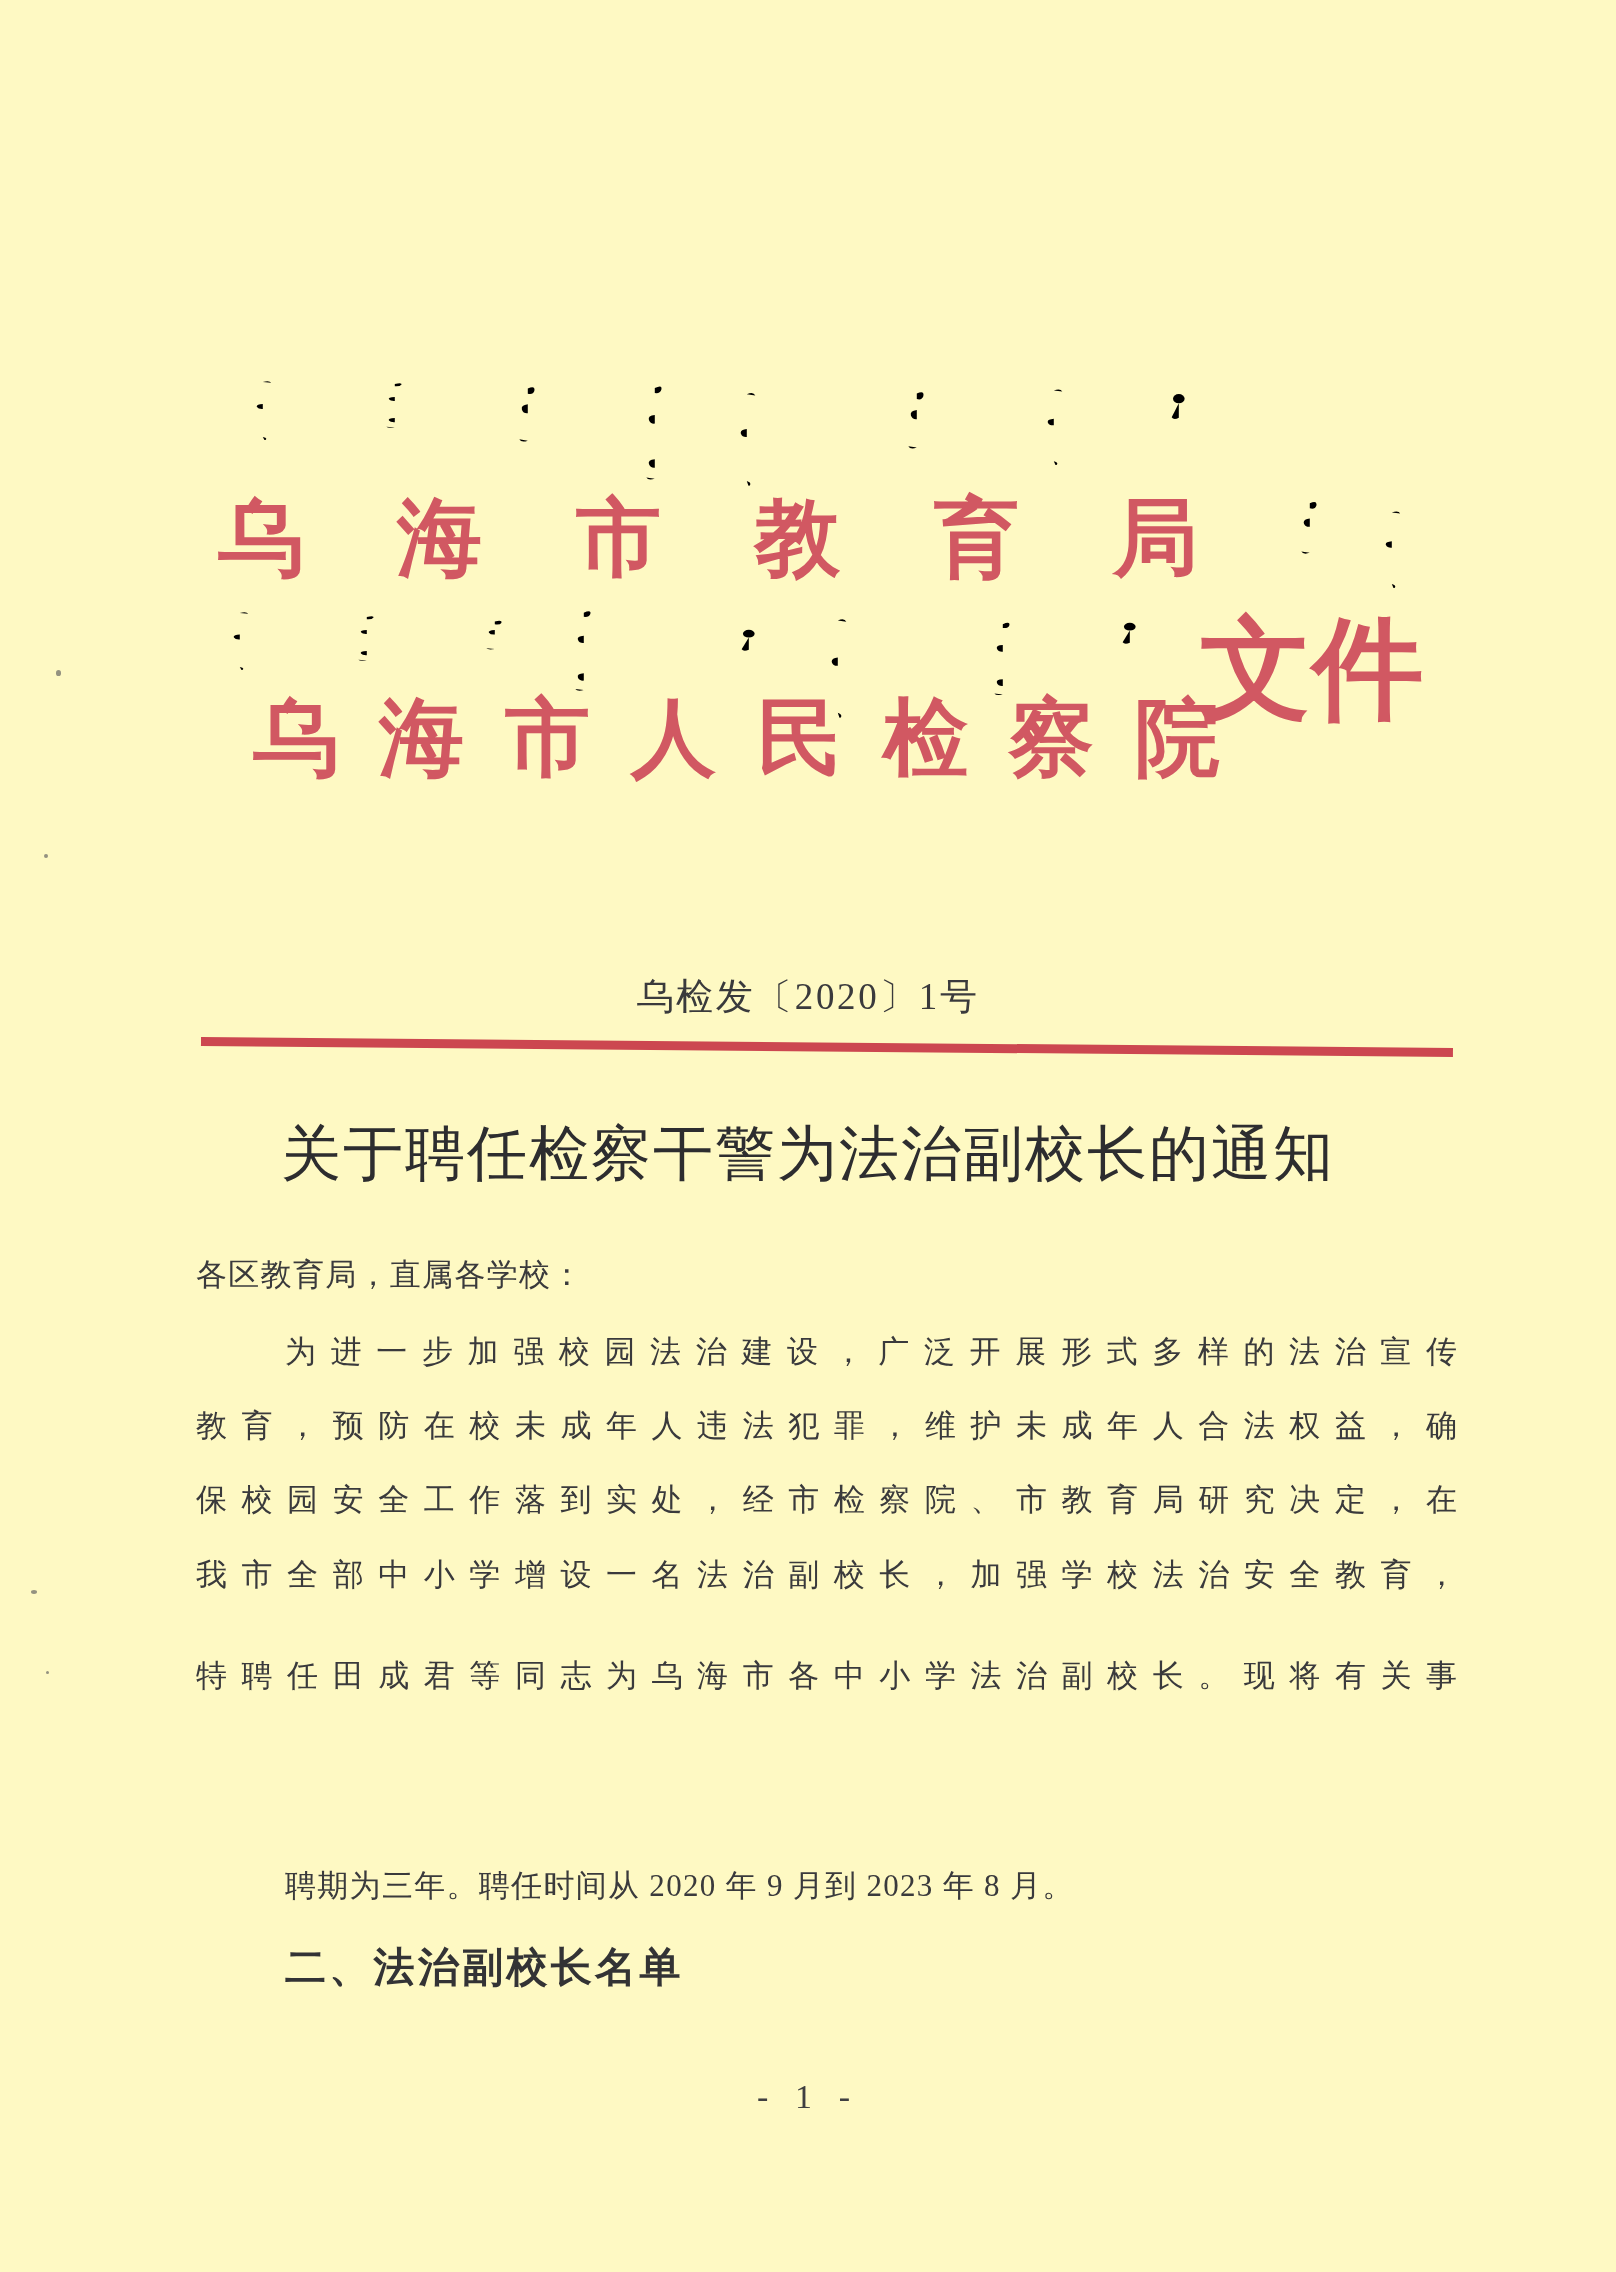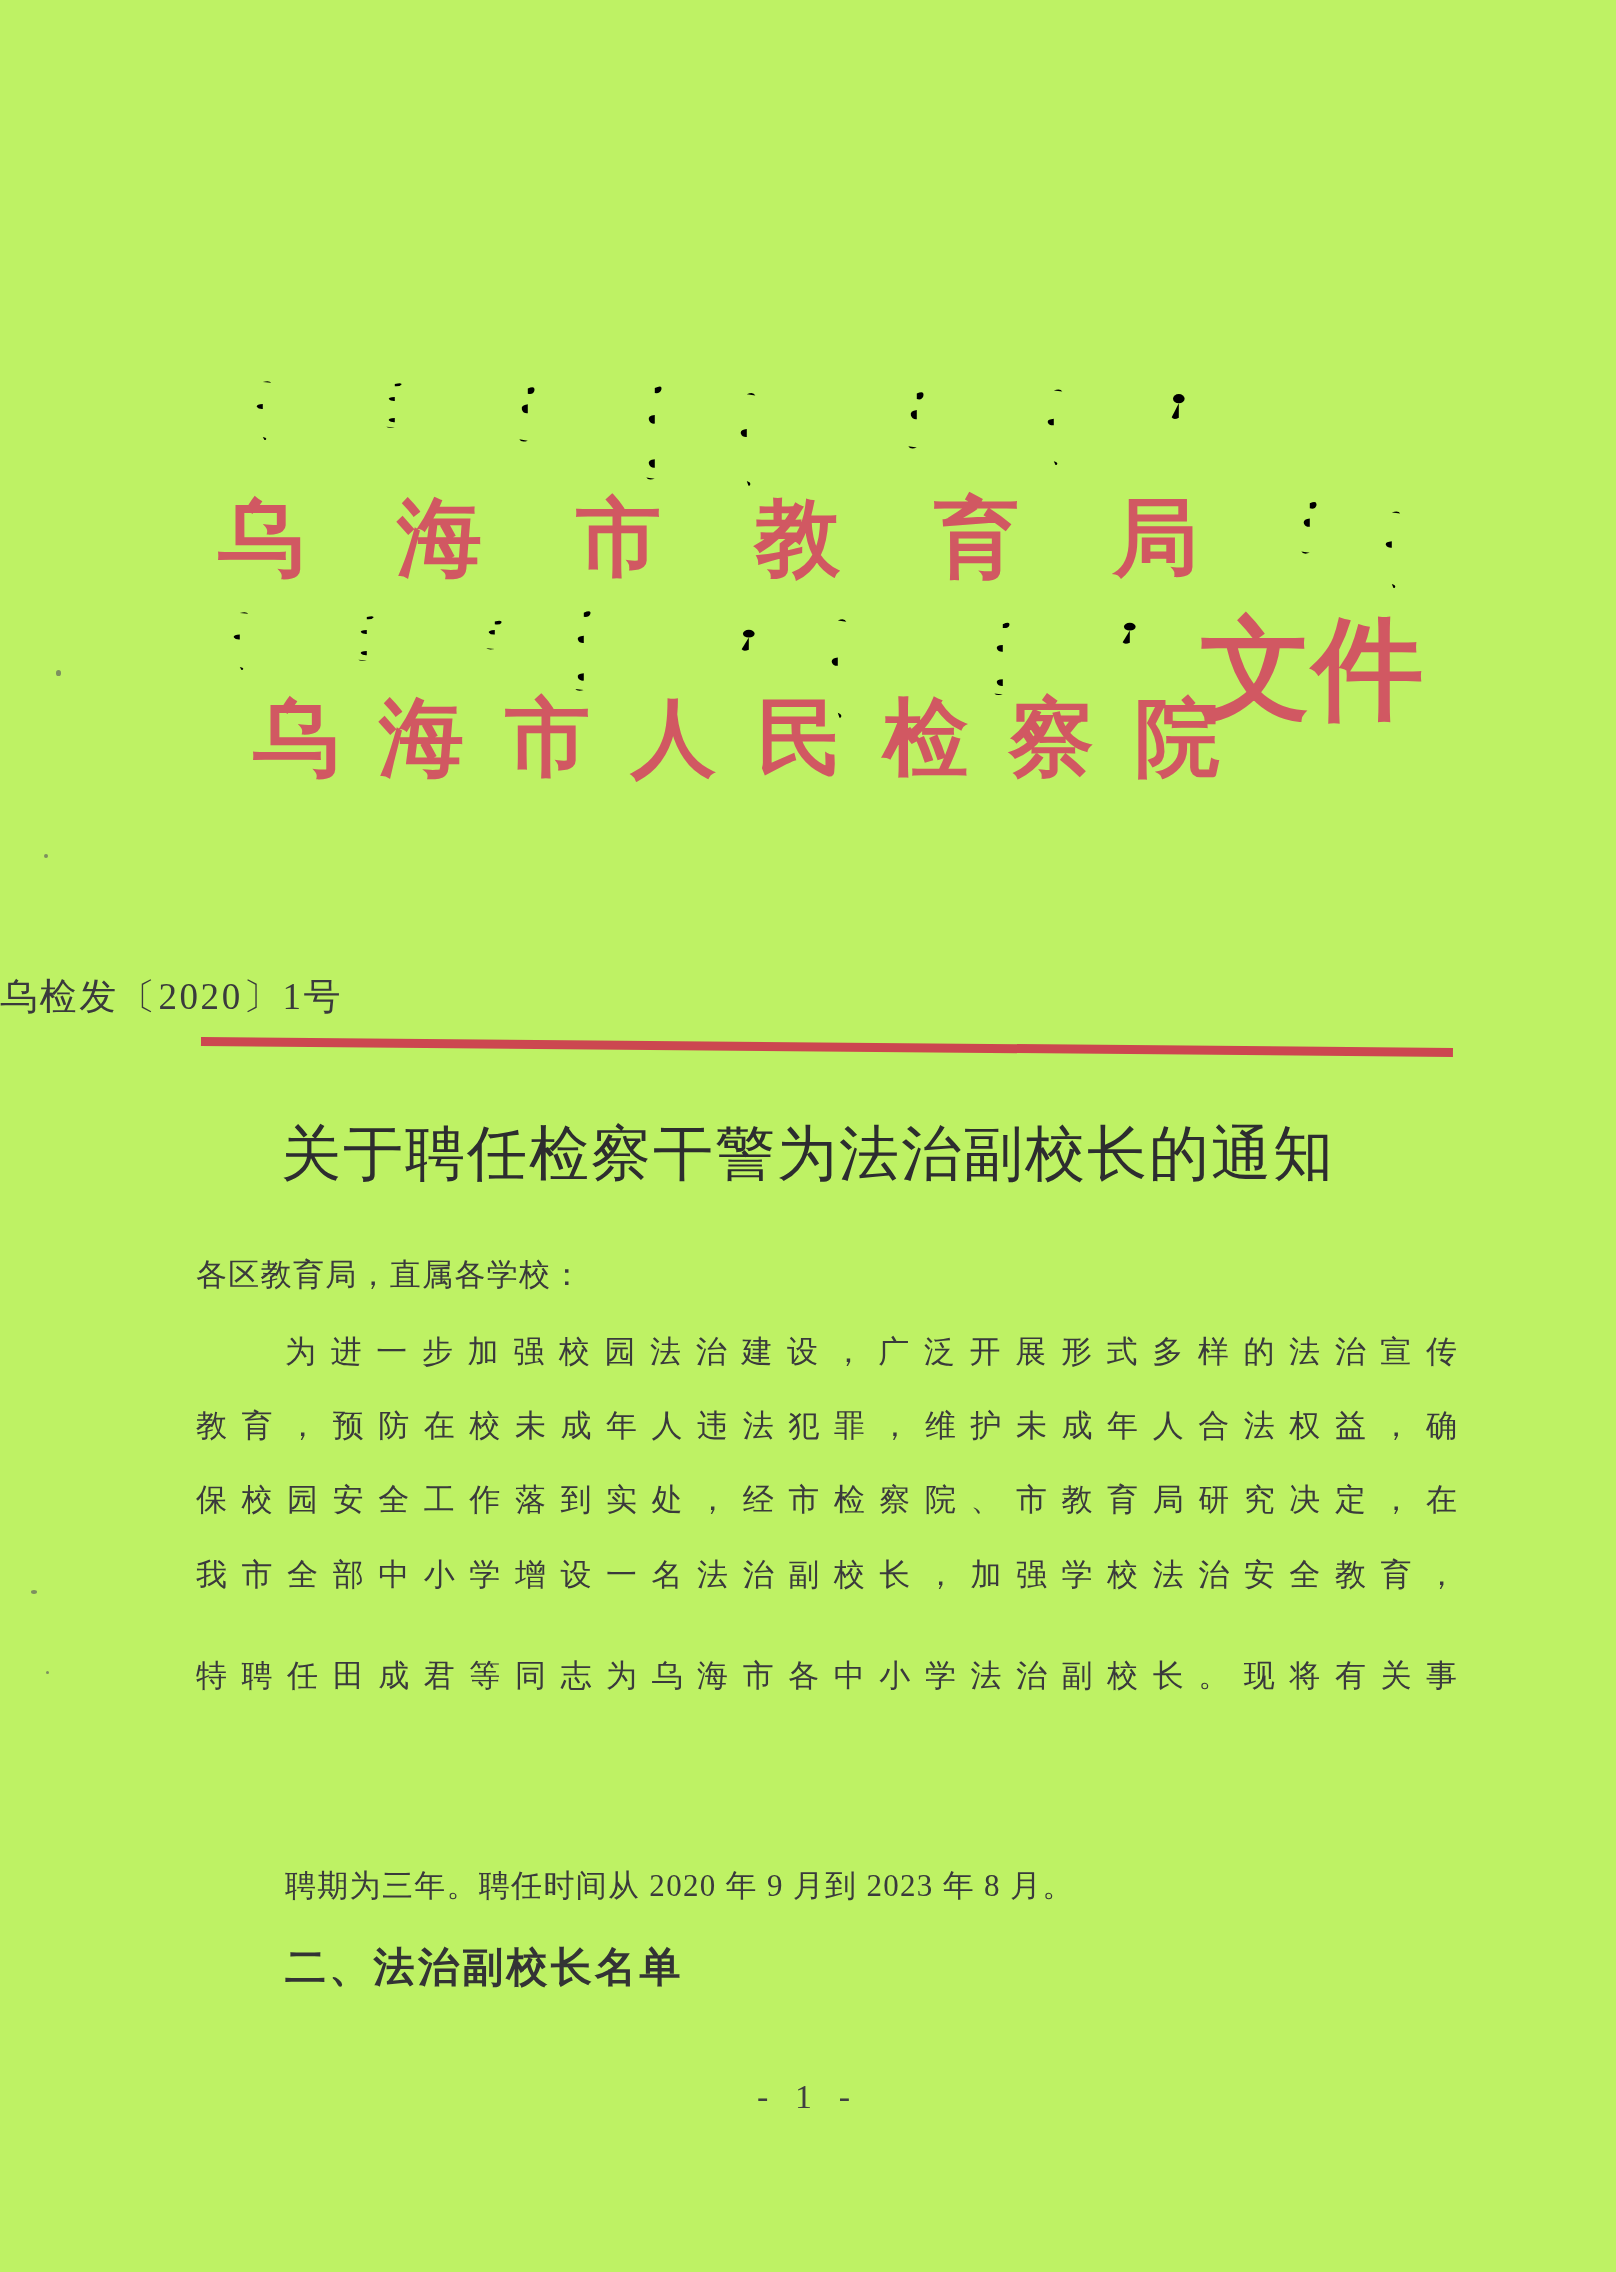--- a/index.html
+++ b/index.html
@@ -6,7 +6,7 @@
   .page{
     position:relative;
     width:1616px;height:2273px;
-    background:#bef264;
+    background:#fef9c3;
     overflow:hidden;
     font-family:"Liberation Serif","DejaVu Serif",serif;
     color:#3a3a3c;

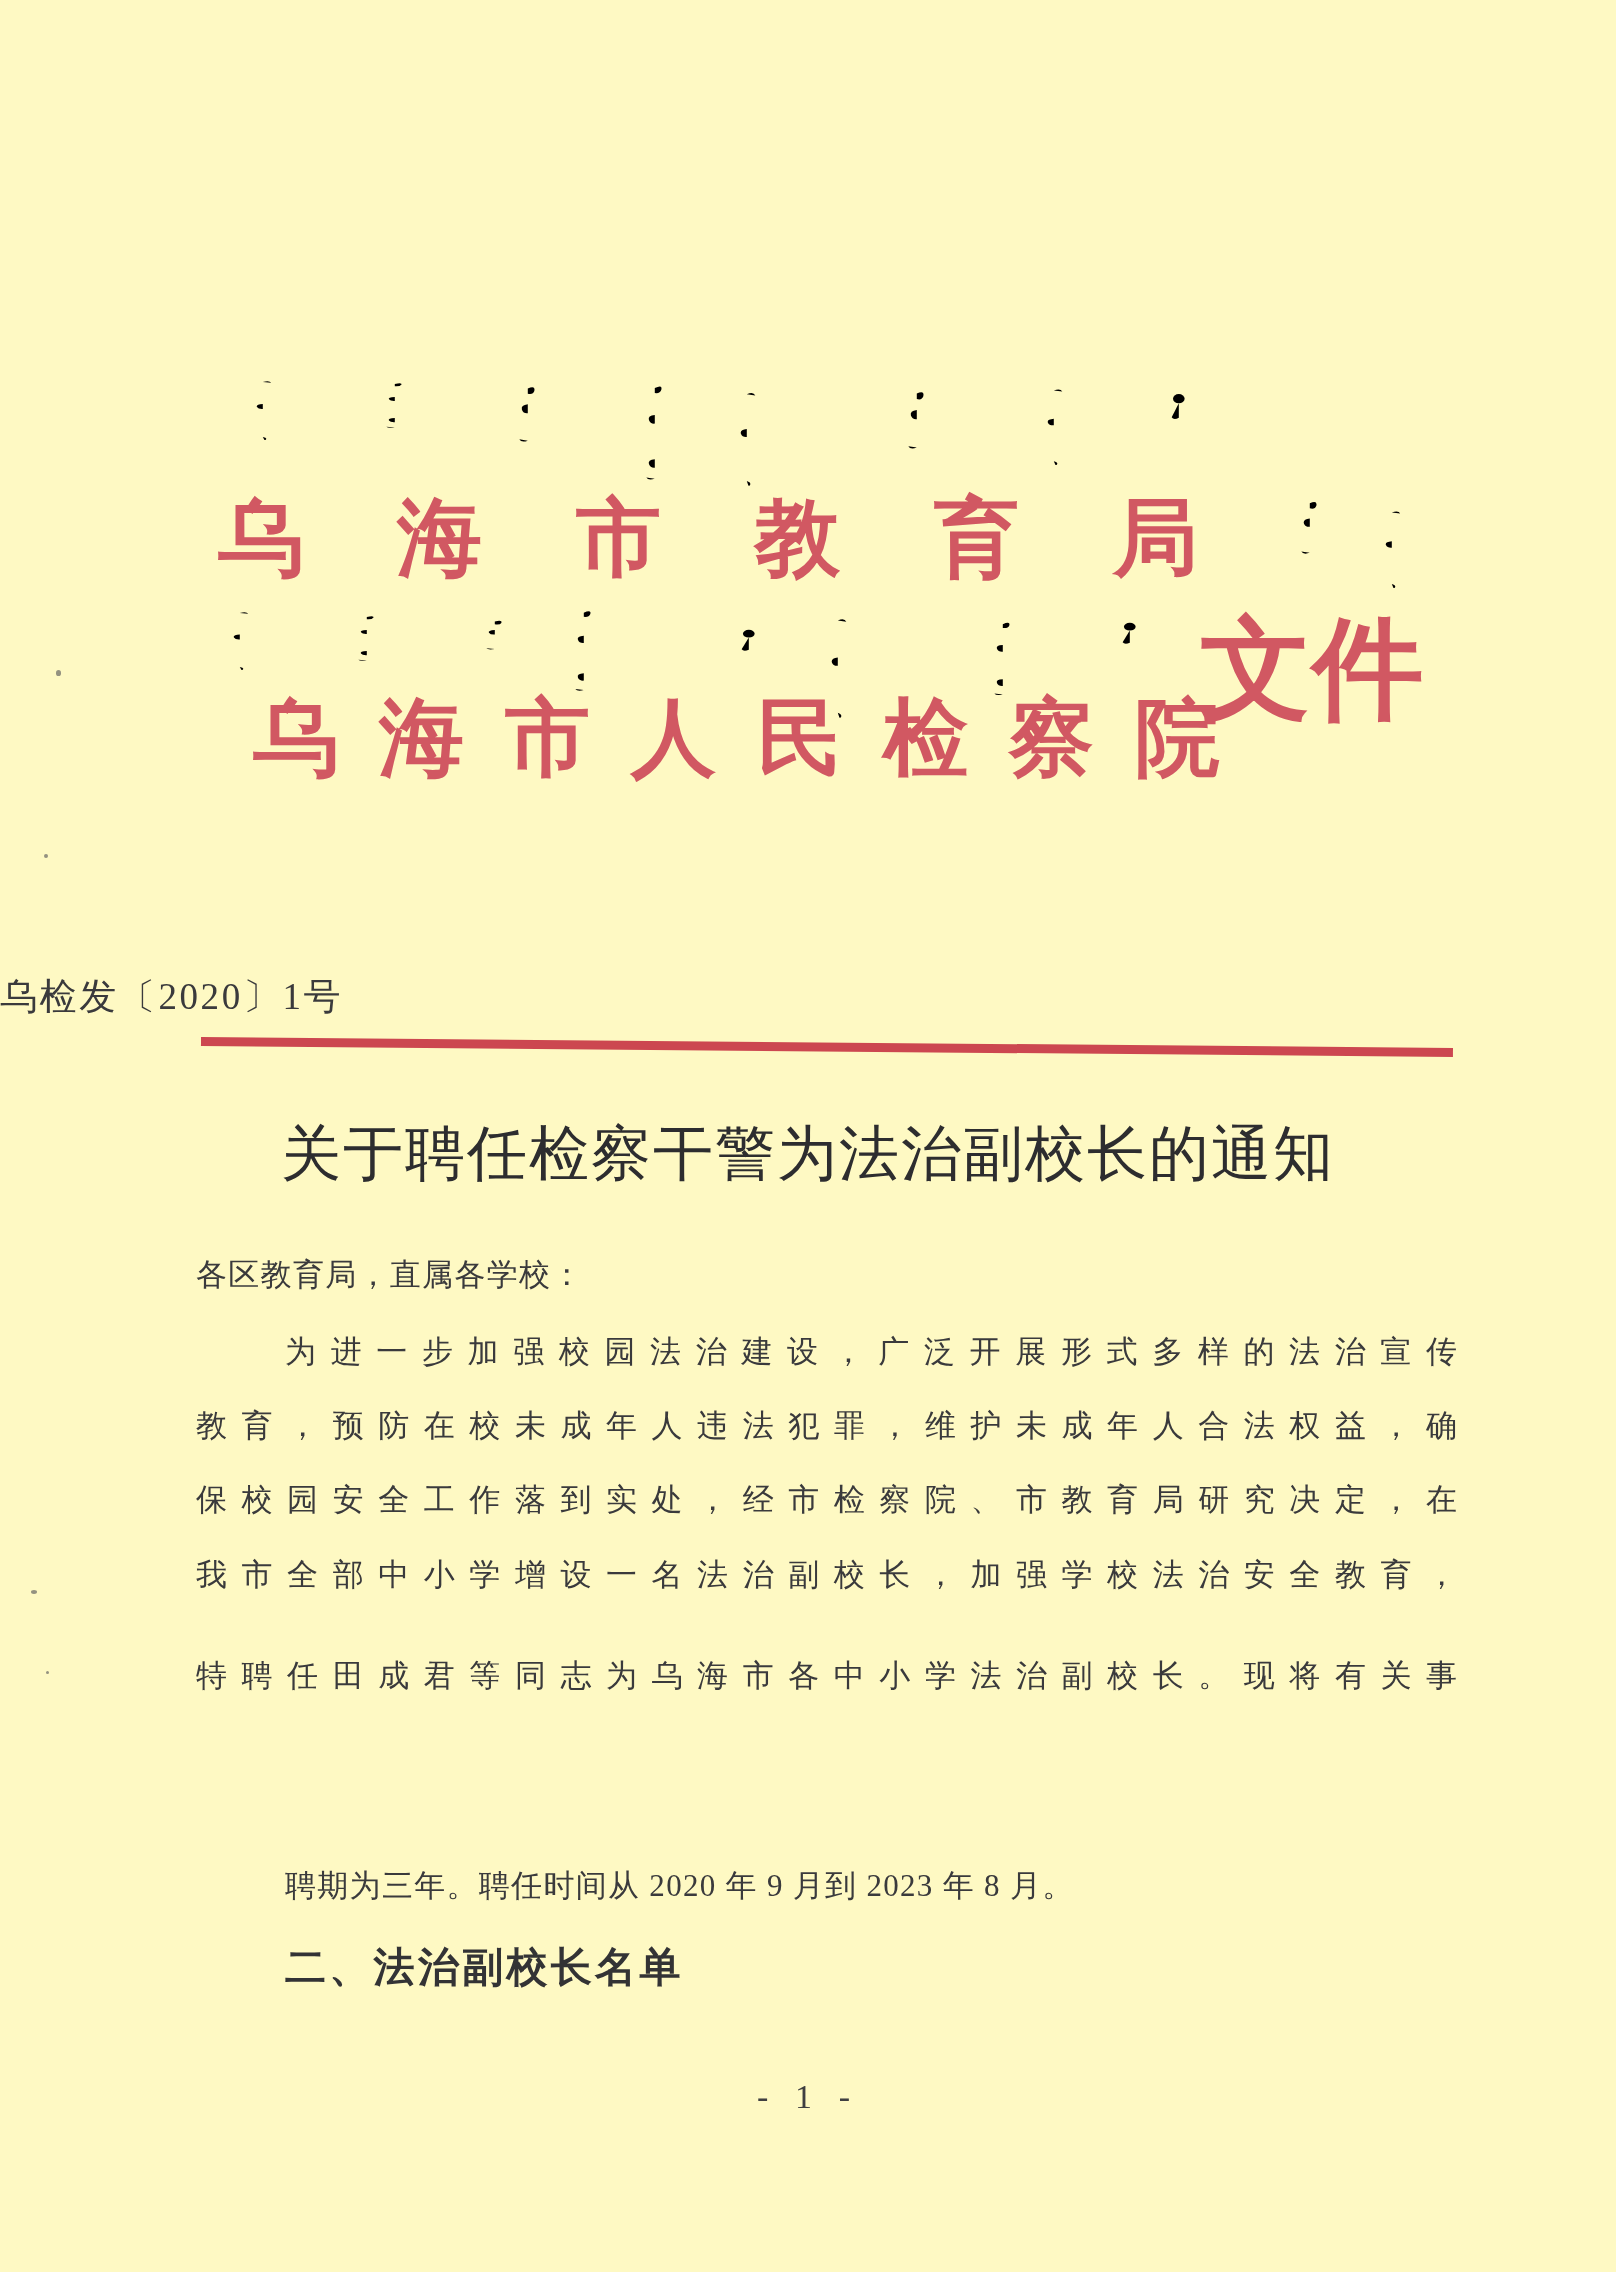--- a/index.html
+++ b/index.html
@@ -30,7 +30,7 @@
   
   #docnum{
     position:absolute;left:0;top:976px;width:100%;
-    font-size:37px;letter-spacing:2.6px;
+    text-align:center;font-size:37px;letter-spacing:2.6px;
     color:#3a3a3c;line-height:1.15;
   }
   #redline{

